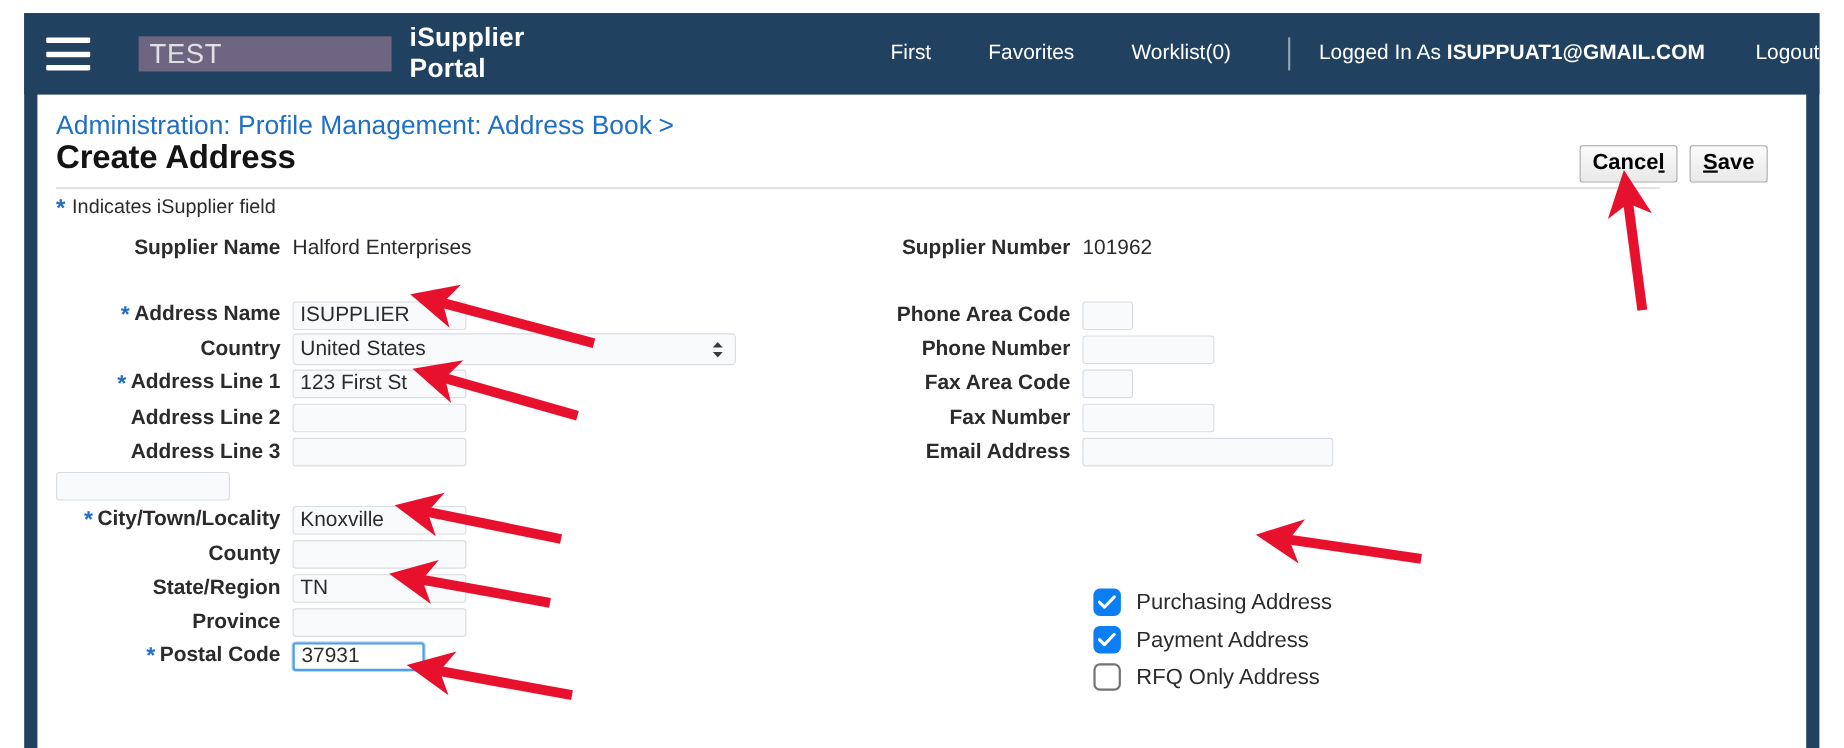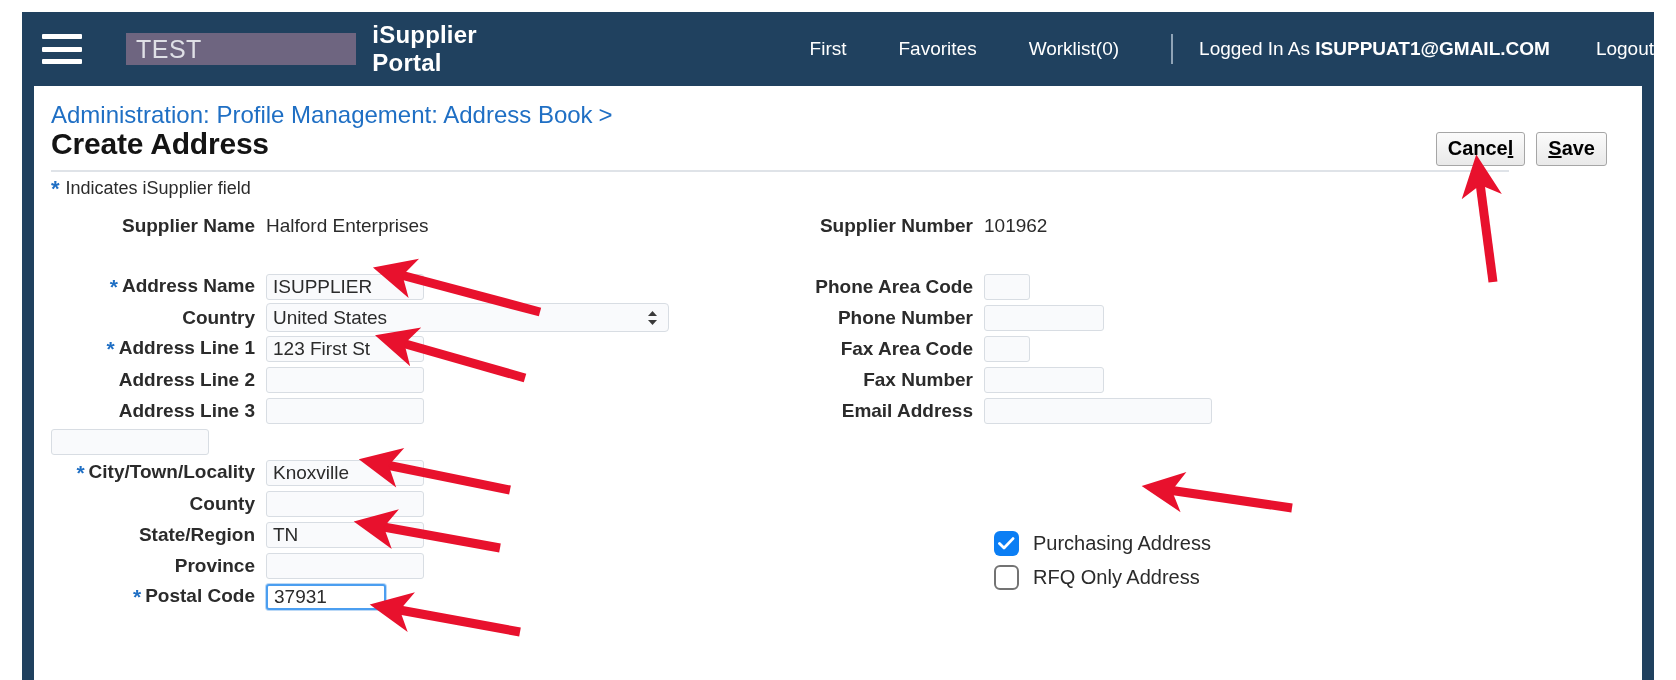--- a/index.html
+++ b/index.html
@@ -258,7 +258,7 @@
   }
   .cbrow {
     display: flex;
-    align-items: center;
+    align-items: flex-end;
     height: 34px;
     cursor: pointer;
   }

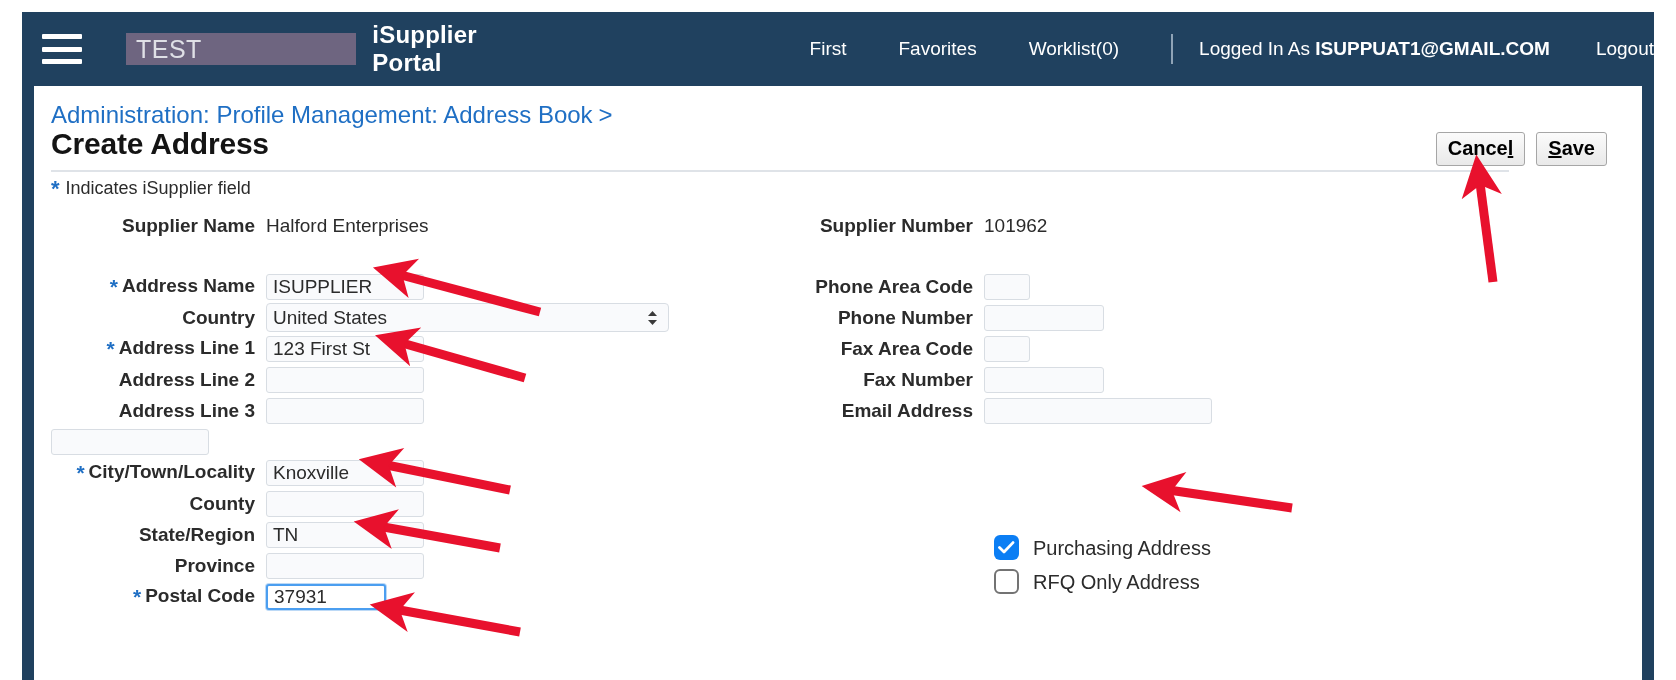--- a/index.html
+++ b/index.html
@@ -457,6 +457,14 @@
         <div class="cblabel">Purchasing Address</div>
       </div>
 
+      <div class="cbrow">
+        <div class="cbox on">
+          <svg width="17" height="13" viewBox="0 0 17 13">
+            <path d="M1.5 6.5 L6 11 L15 1.6" stroke="#ffffff" stroke-width="2.8" fill="none" stroke-linecap="round" stroke-linejoin="round"></path>
+          </svg>
+        </div>
+        <div class="cblabel">Payment Address</div>
+      </div>
 
       <div class="cbrow">
         <div class="cbox off"></div>

